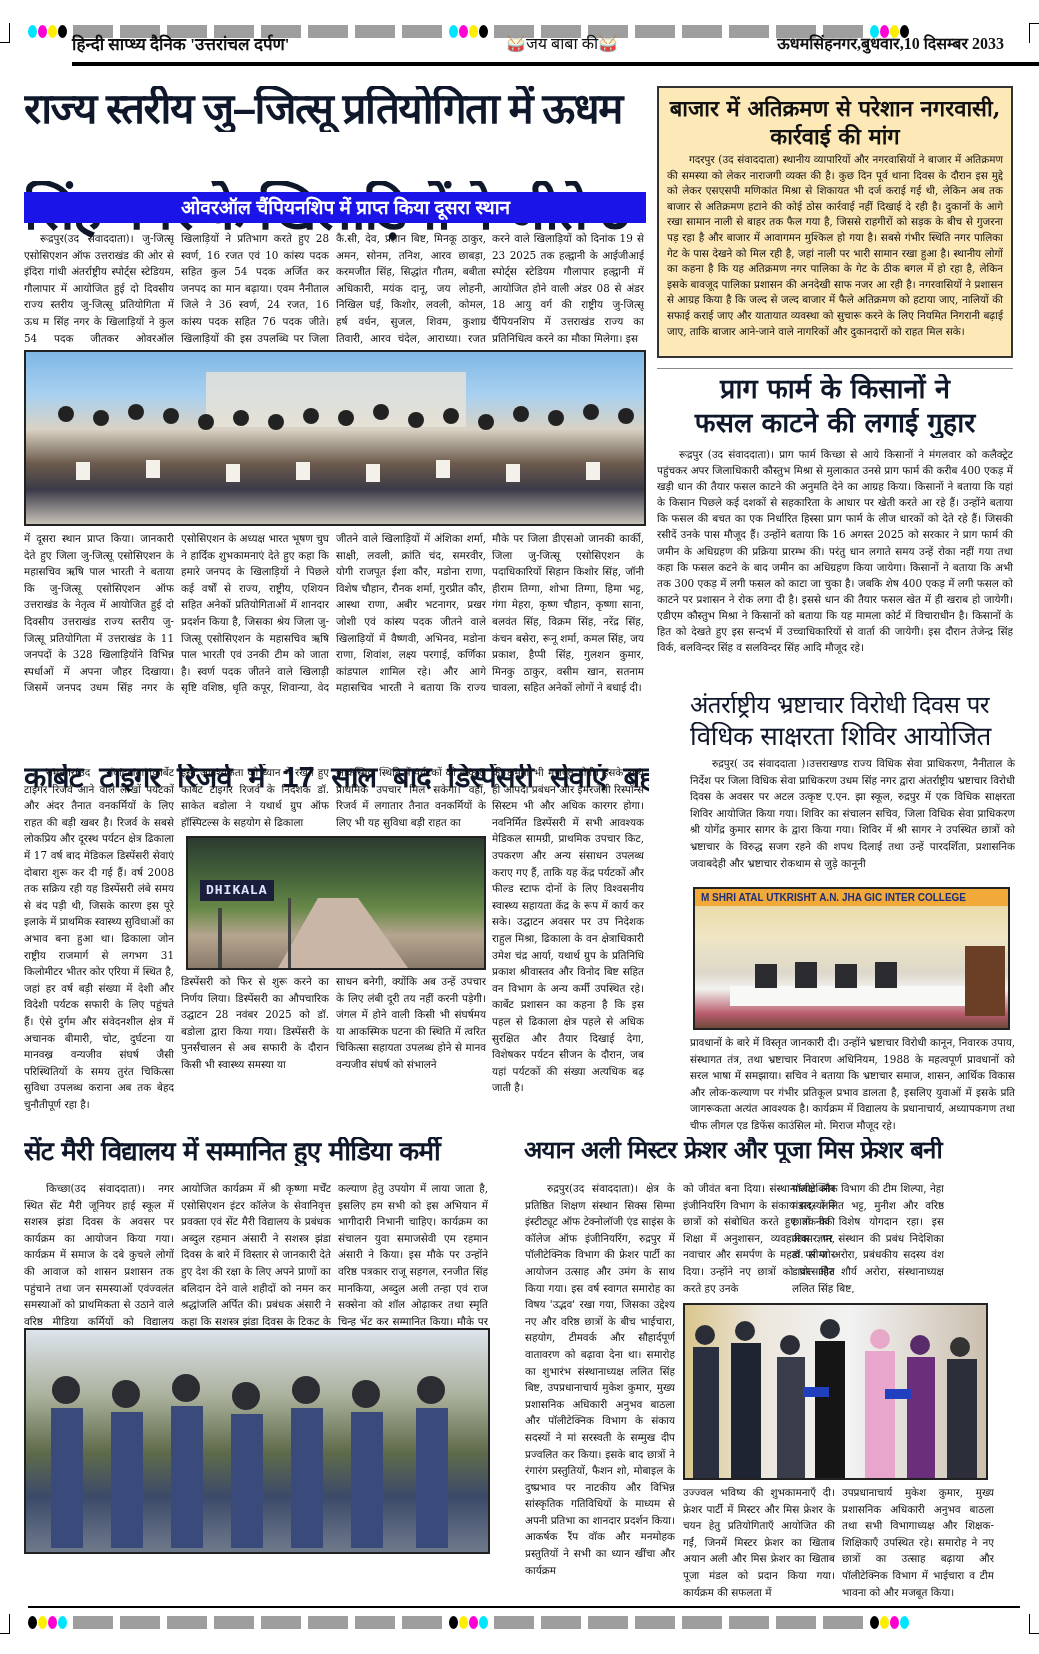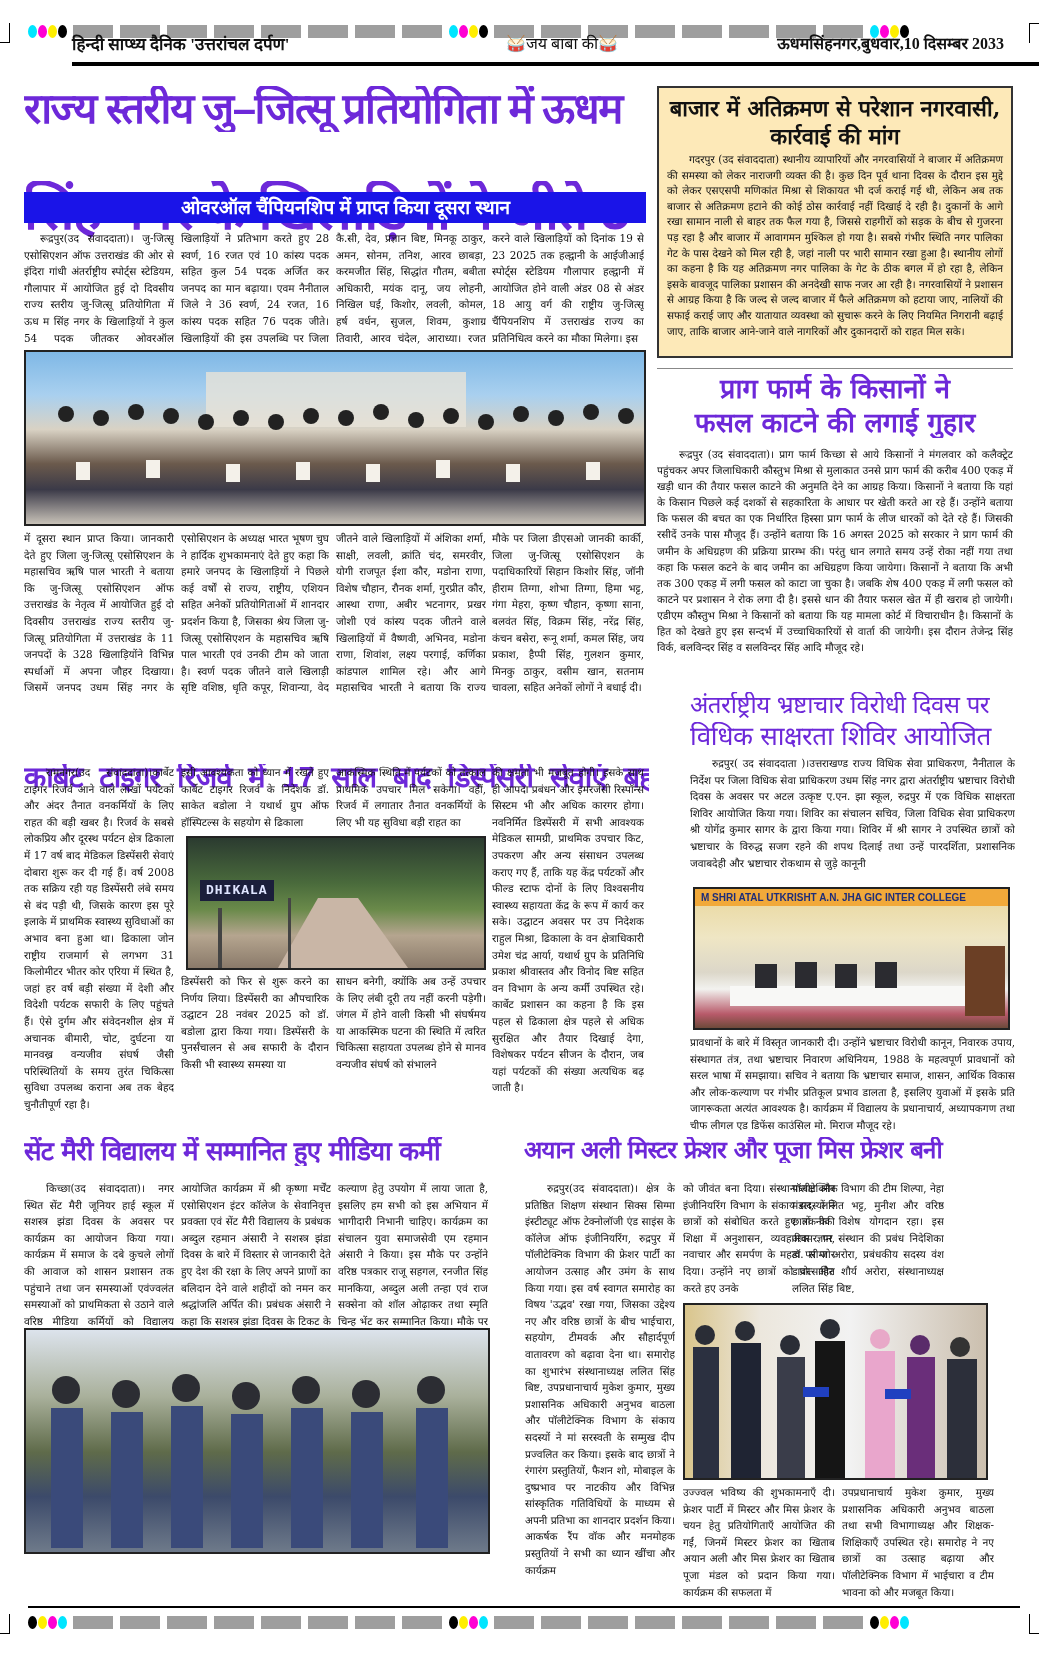--- a/index.html
+++ b/index.html
@@ -19,7 +19,7 @@
   .mh-right { font-size: 16px; font-weight: bold; flex: 1; text-align: right; padding-right: 30px; }
   .mh-page { font-size: 30px; font-weight: bold; font-family: "Liberation Sans", sans-serif; width: 30px; text-align: right; }
 
-  .headline { position: absolute; font-family: "Liberation Sans", sans-serif; font-weight: bold; color: #6d28d9; line-height: 1.1; white-space: nowrap; overflow: hidden; }
+  .headline { position: absolute; font-family: "Liberation Sans", sans-serif; font-weight: bold; color: #0f172a; line-height: 1.1; white-space: nowrap; overflow: hidden; }
   .h-serif { font-family: "DejaVu Serif", serif; font-weight: bold; }
 
   .col { position: absolute; font-size: 10.4px; line-height: 16.6px; text-align: justify; overflow: hidden; color: #111; }

